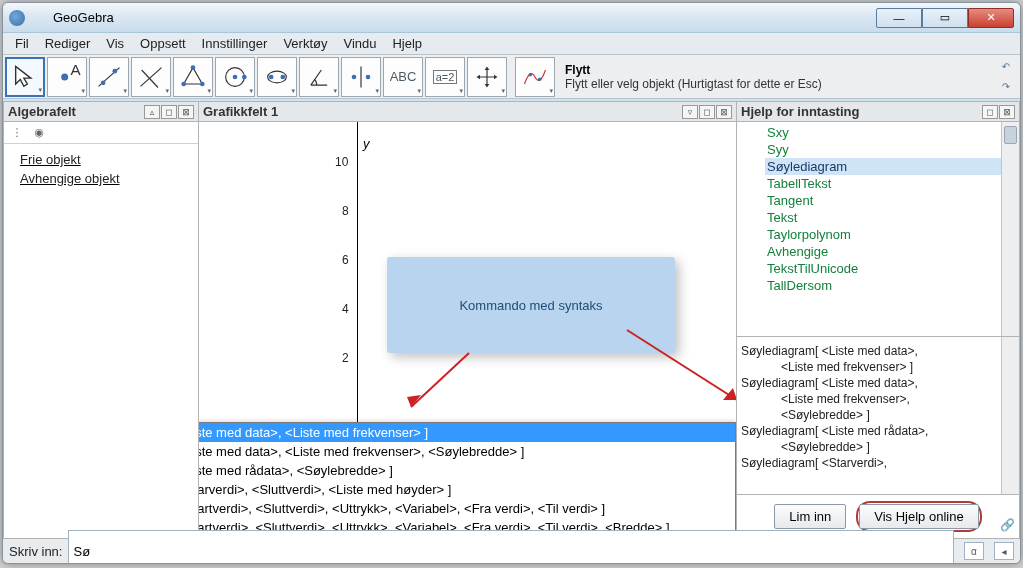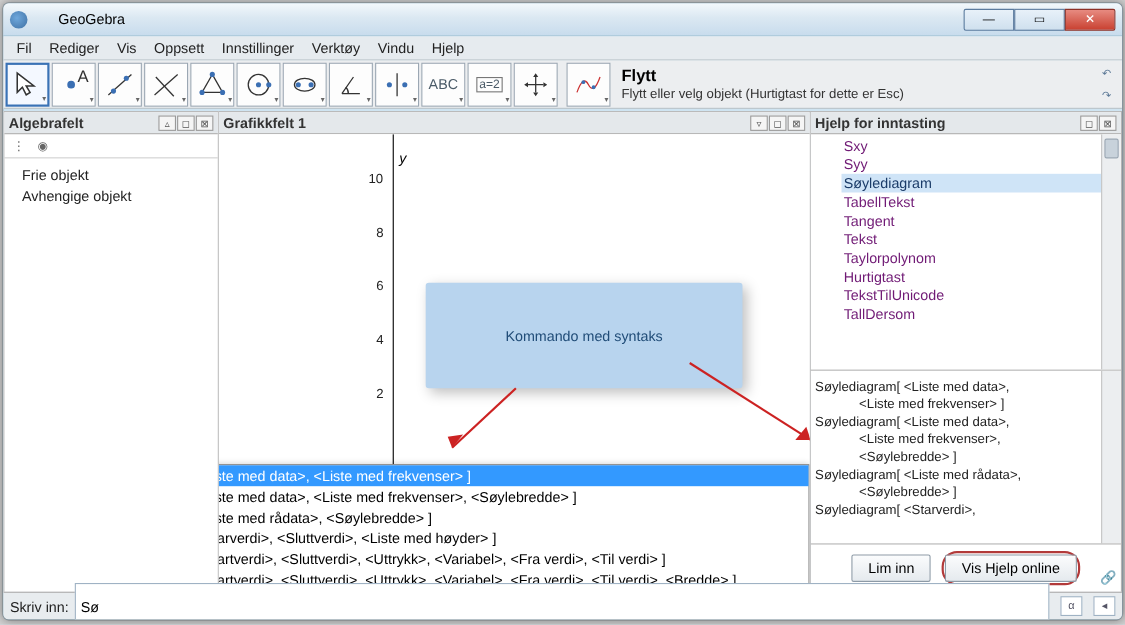--- a/index.html
+++ b/index.html
@@ -25,7 +25,7 @@
 .tbtn svg { width:28px; height:28px; }
 
 .tdesc { margin-left:8px; }
-.tdesc .ttitle { font-weight:bold; font-size:15px; }
+.tdesc .ttitle { font-weight:bold; font-size:12px; }
 .tdesc .tsub { font-size:12px; color:#333; }
 .tright { margin-left:auto; display:flex; flex-direction:column; gap:2px; padding-right:2px; }
 .tright .tb { width:20px; height:18px; display:flex; align-items:center; justify-content:center; font-size:10px; color:#5b7896; }

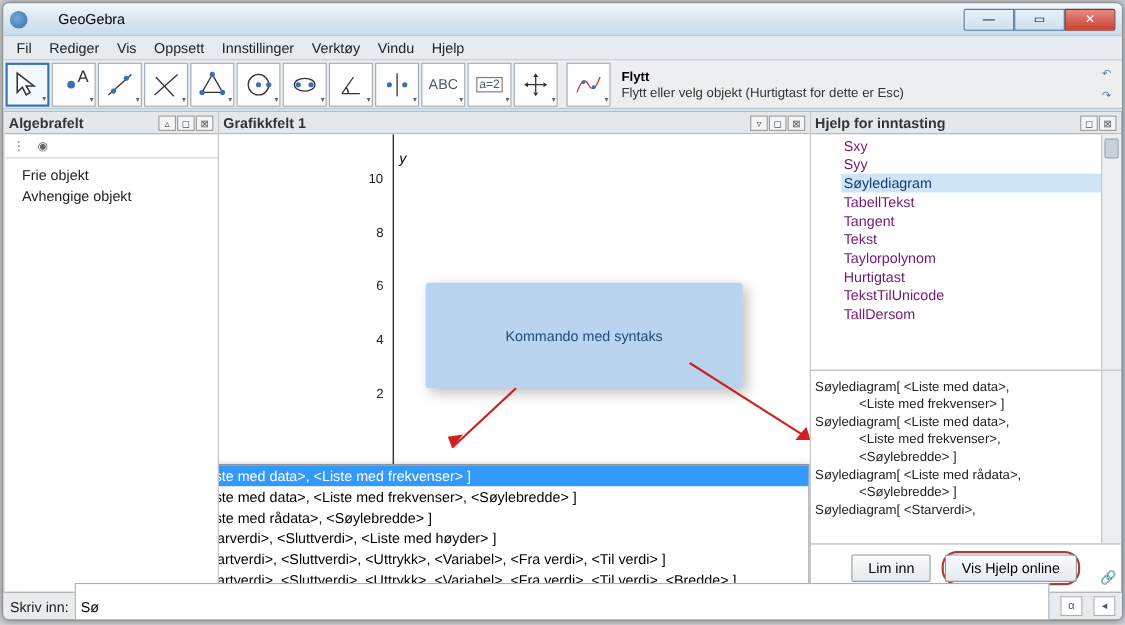--- a/index.html
+++ b/index.html
@@ -58,7 +58,7 @@
 
 .help { width:283px; border-left:none; }
 .help-list { flex:1; overflow:hidden; padding: 2px 0 2px 28px; position:relative; }
-.help-list .hi { padding:1px 2px; color:#701a75; }
+.help-list .hi { padding:1px 2px; color:#15803d; }
 .help-list .hi.sel { background:#cfe4f7; color:#1a3b68; }
 .help-scroll { position:absolute; right:0; top:0; bottom:0; width:18px; background:#eceef0; border-left:1px solid #c4c4c4; }
 .help-scroll .thumb { position:absolute; left:2px; right:2px; top:4px; height:18px; background:#c8d2db; border:1px solid #9aa7b3; border-radius:2px; }

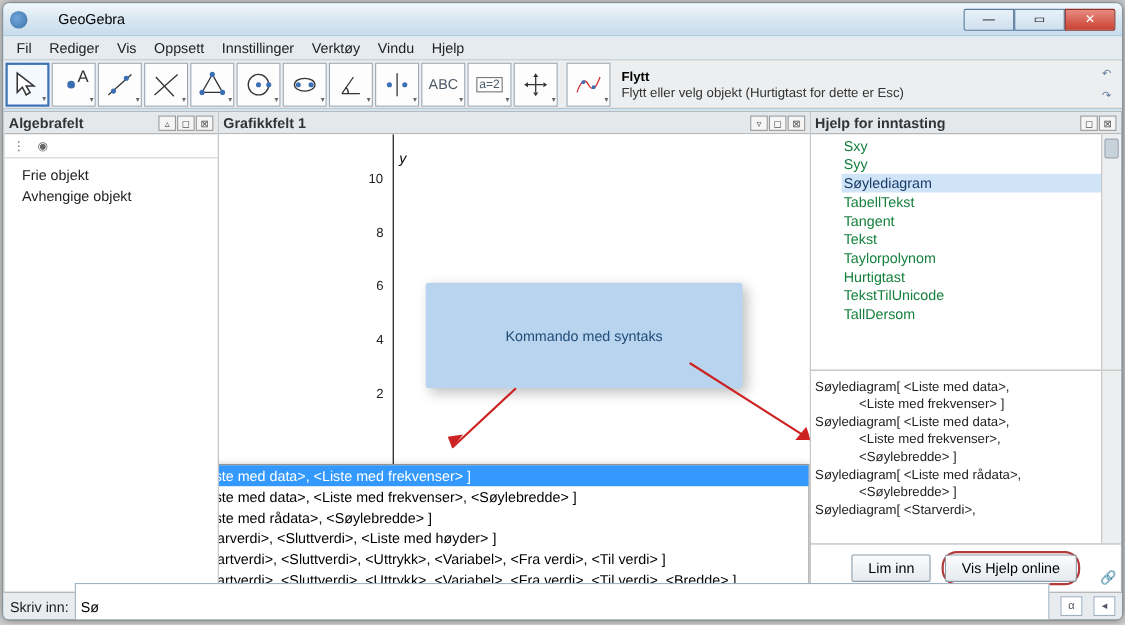--- a/index.html
+++ b/index.html
@@ -41,7 +41,7 @@
 .alg { width:196px; }
 .alg-sub { height:22px; border-bottom:1px solid #d0d0d0; display:flex; align-items:center; gap:8px; padding:0 6px; }
 .alg-sub .ico { width:14px; height:14px; display:flex; align-items:center; justify-content:center; font-size:11px; color:#666; }
-.alg-body { padding: 6px 16px; }
+.alg-body { padding: 6px 16px; text-decoration: underline; }
 .alg-item { padding:2px 0; color:#222; }
 
 .graph { flex:1; border-left:none; position:relative; }

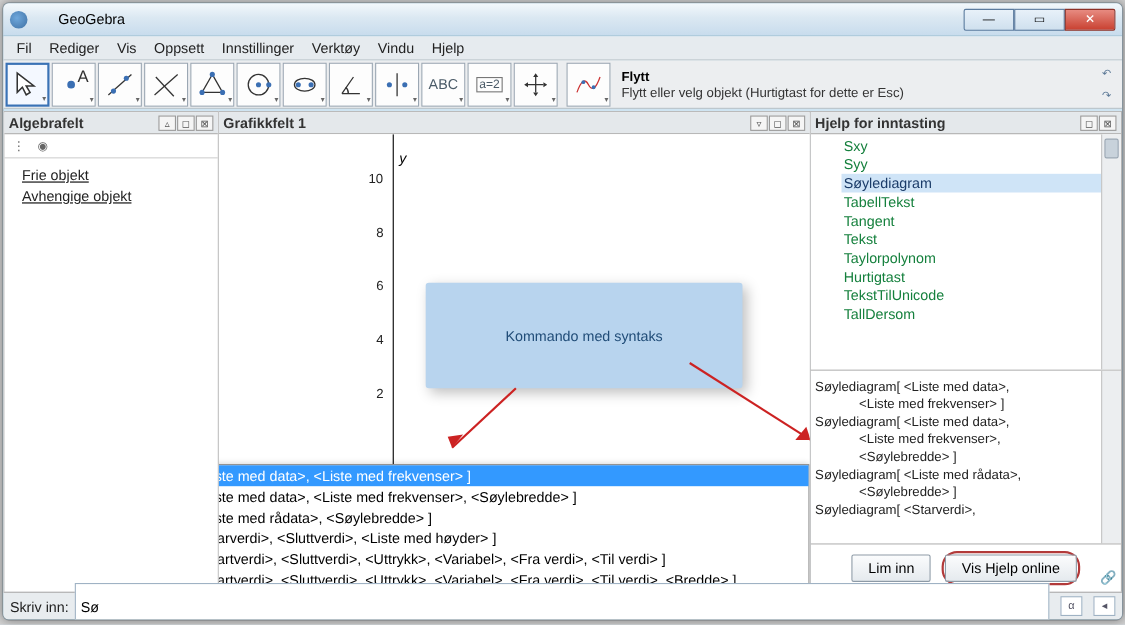--- a/index.html
+++ b/index.html
@@ -288,7 +288,7 @@
         <div class="hi">Tangent</div>
         <div class="hi">Tekst</div>
         <div class="hi">Taylorpolynom</div>
-        <div class="hi">Hurtigtast</div>
+        <div class="hi">Avhengige</div>
         <div class="hi">TekstTilUnicode</div>
         <div class="hi">TallDersom</div>
         <div class="help-scroll">

